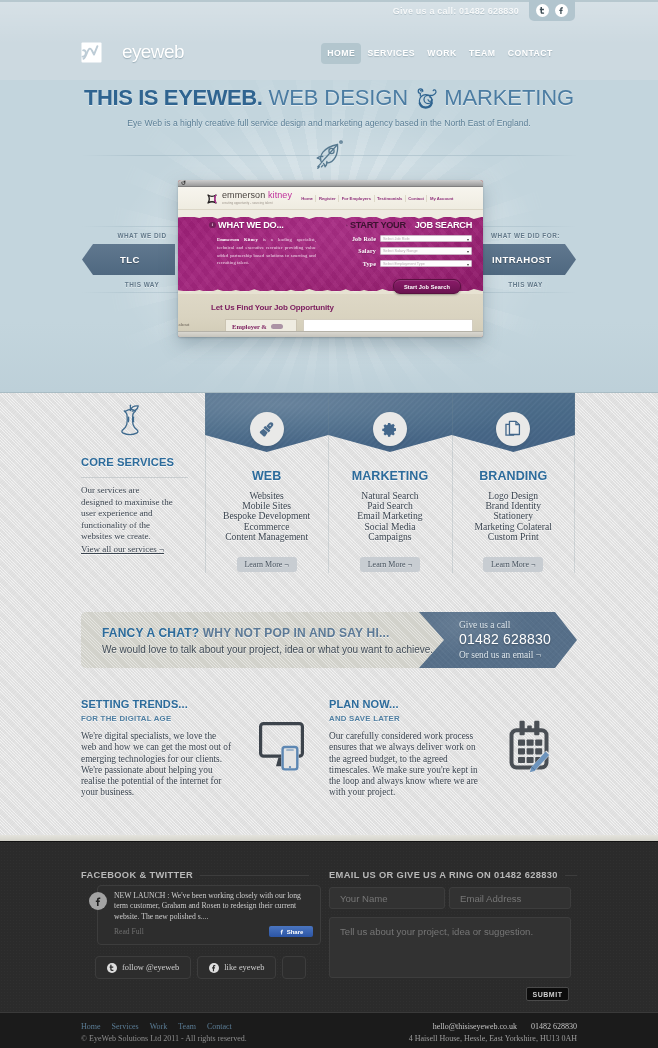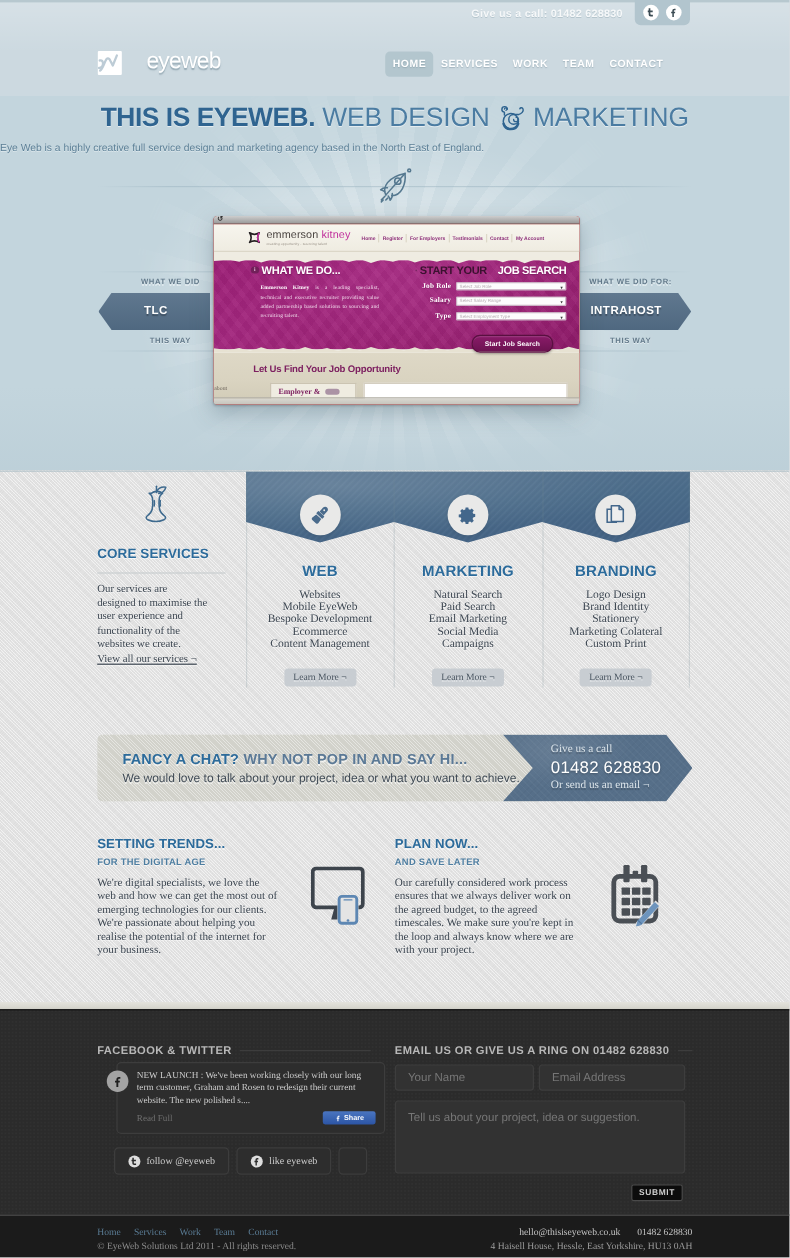--- a/index.html
+++ b/index.html
@@ -52,7 +52,7 @@
   text-shadow:0 1px 0 rgba(255,255,255,.55);white-space:nowrap;line-height:26px}
 .heroline h1 b{font-weight:bold;color:#2f6490;letter-spacing:-.4px}
 .ampmark{display:inline-block;vertical-align:-6px;margin:0 0px;width:24px;height:24px}
-.herosub{position:absolute;left:0;top:118px;width:658px;text-align:left;z-index:4;
+.herosub{position:absolute;left:0;top:118px;width:658px;text-align:center;z-index:4;
   font-size:8.6px;color:#5b7f96;text-shadow:0 1px 0 rgba(255,255,255,.45)}
 
 .hr-sec{position:absolute;left:81px;width:496px;height:1px;z-index:3;

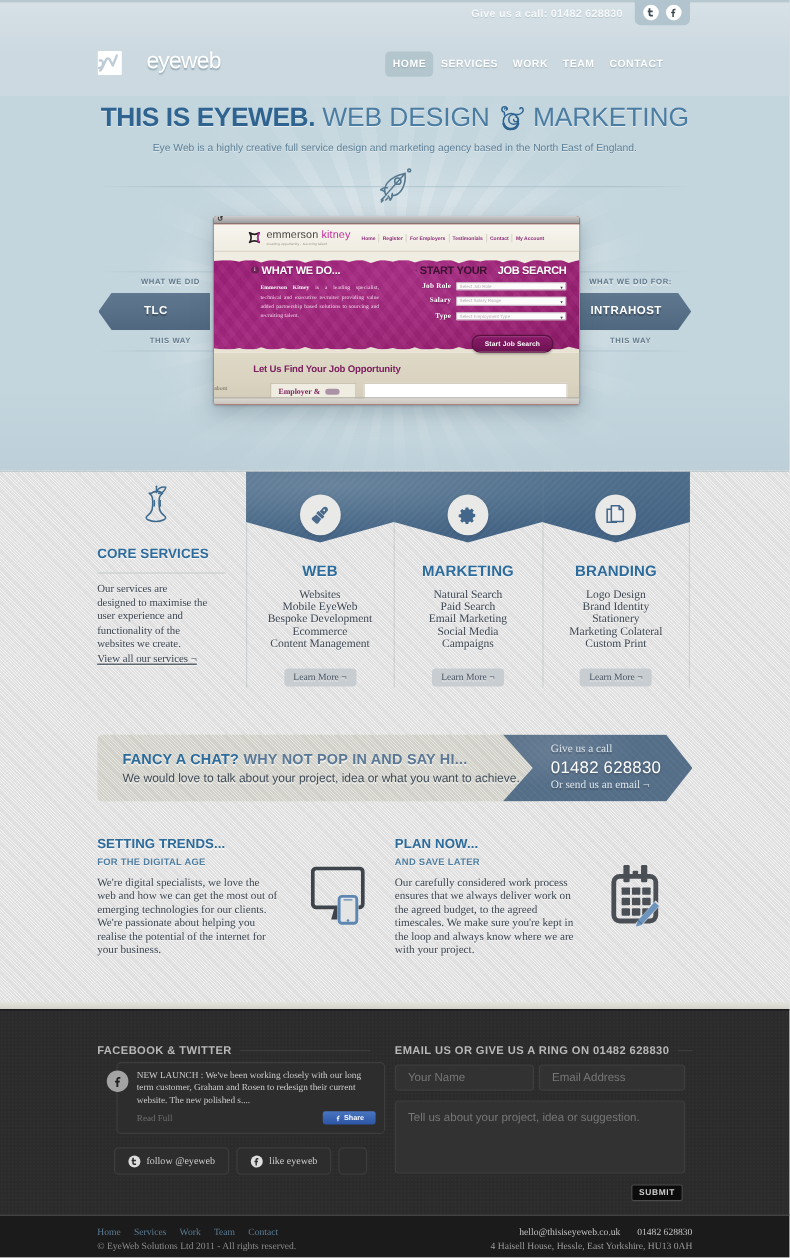--- a/index.html
+++ b/index.html
@@ -530,7 +530,7 @@
         <h3>WEB</h3>
         <ul>
           <li>Websites</li>
-          <li>Mobile EyeWeb</li>
+          <li>Mobile Sites</li>
           <li>Bespoke Development</li>
           <li>Ecommerce</li>
           <li>Content Management</li>

